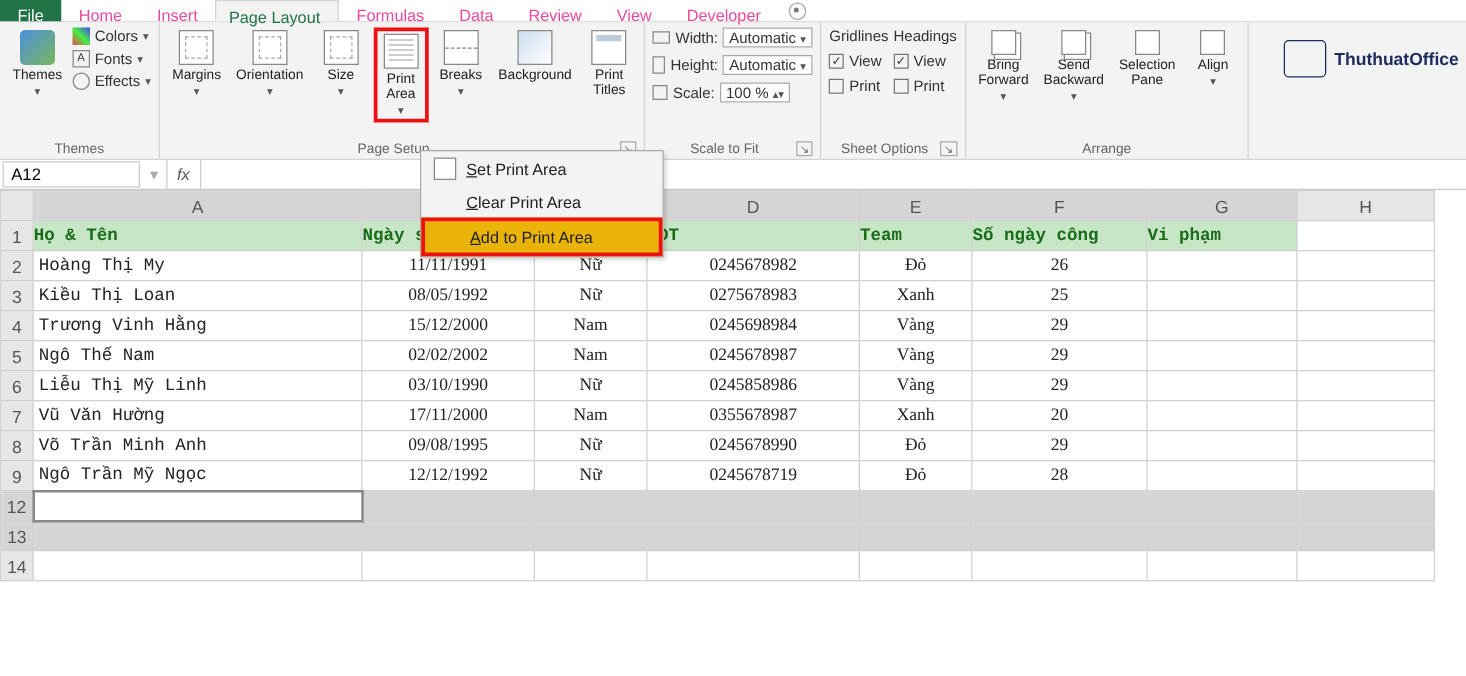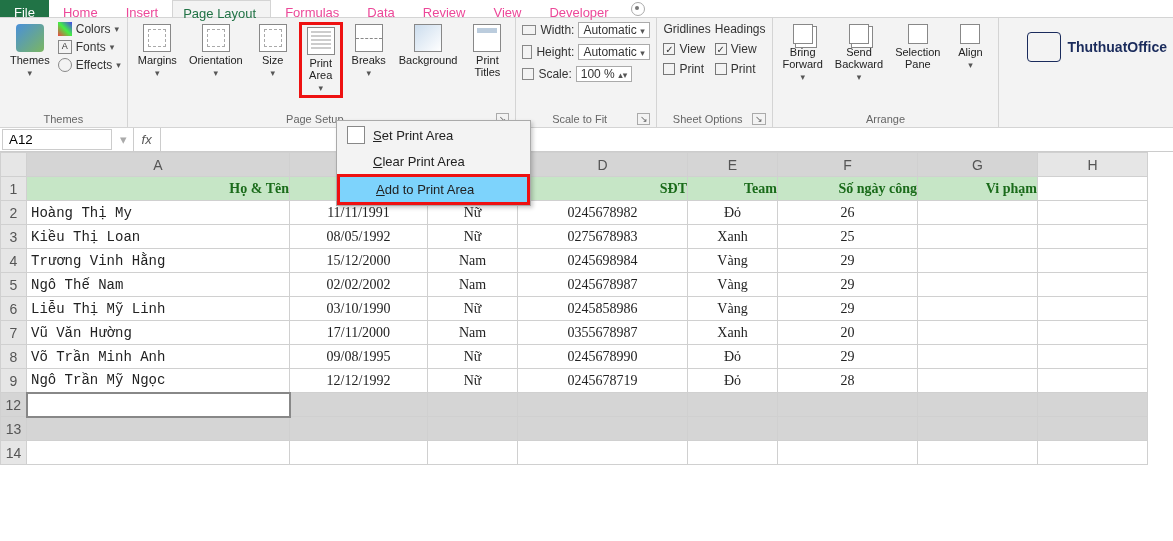--- a/index.html
+++ b/index.html
@@ -71,7 +71,7 @@
   .rowhdr { background: #e6e6e6; text-align: center; width:26px; font-weight:normal; color:#555; font-size:13px; }
   .rowhdr.sel { background:#d5d5d5; }
   .corner { background:#e6e6e6; width:26px; }
-  .hdrcell { background:#c6e6c6; text-align:right; font-weight:bold; color:#1a6b1a; font-family:Liberation Serif, serif; font-size:16px; }
+  .hdrcell { background:#c6e6c6; text-align:left; font-weight:bold; color:#1a6b1a; font-family:Liberation Mono, monospace; font-size:16px; }
   .datacell { padding: 0 4px; font-family: "Times New Roman", serif; font-size: 16px; background:#fff; }
   .left { text-align:left;font-family:Liberation Mono, monospace; }
   .center { text-align:center; }

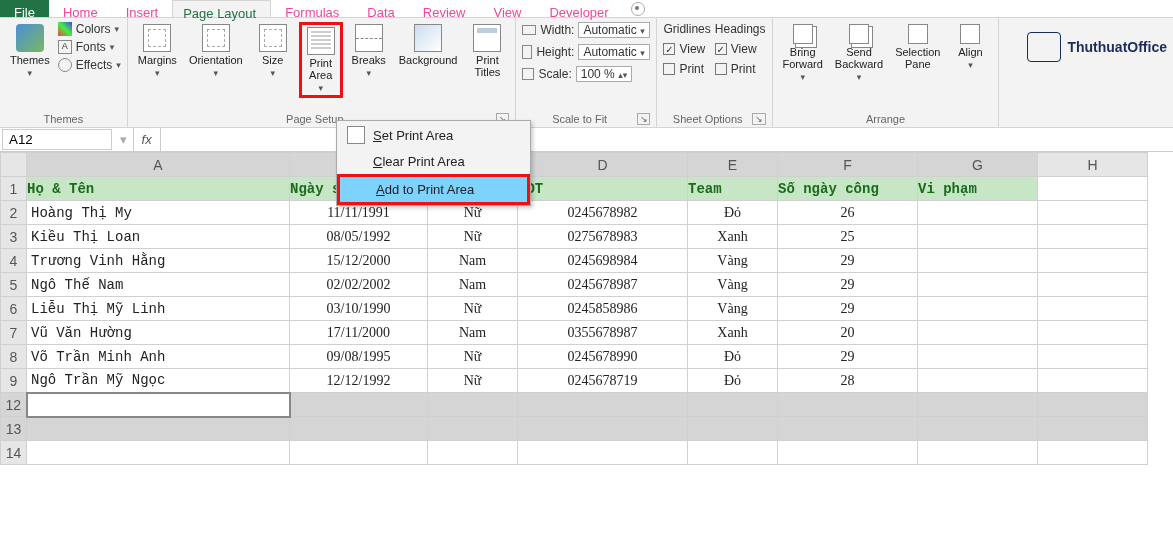--- a/index.html
+++ b/index.html
@@ -55,7 +55,7 @@
   .menu-item { display: flex; align-items: center; gap: 8px; padding: 5px 10px; font-size: 13px; }
   .menu-item .mi-ico { width:18px;height:18px;border:1px solid #888;background:#fff; position:relative;}
   .menu-item .underline { text-decoration: underline; }
-  .menu-item.hl { background: #7dd3fc; border: 3px solid #e11; }
+  .menu-item.hl { background: #eab308; border: 3px solid #e11; }
 
   
   .fbar { display:flex; align-items:center; border-bottom:1px solid #ccc; height:24px; font-size:13px; }

